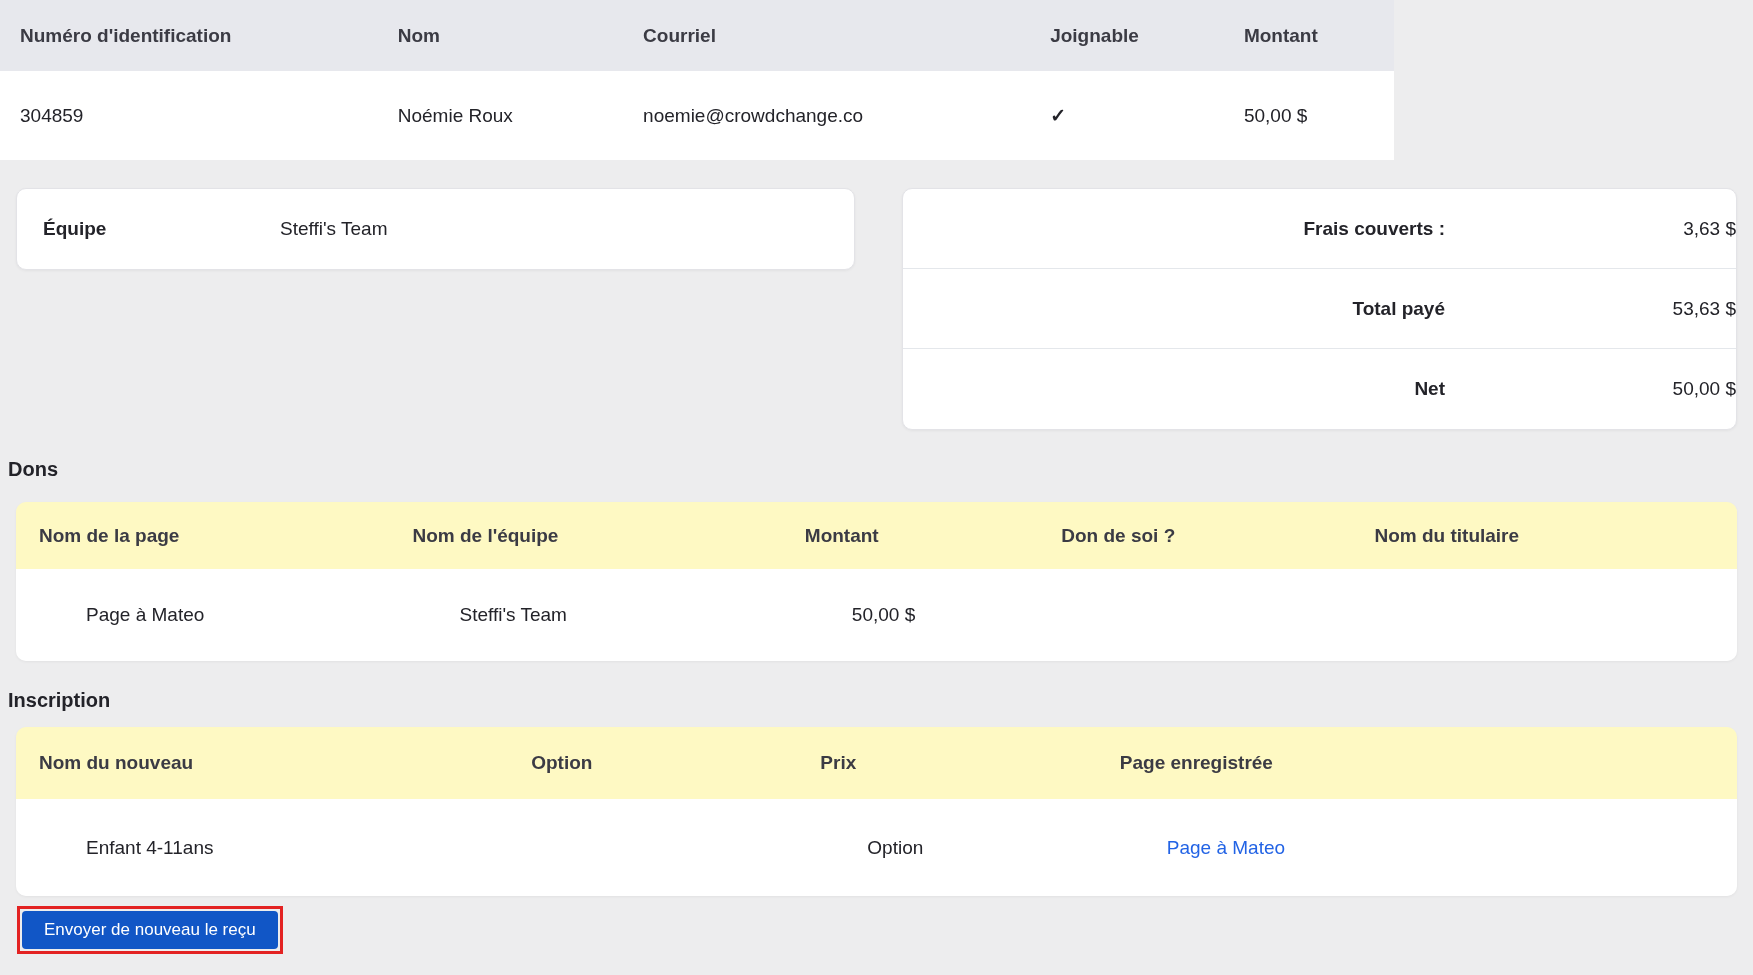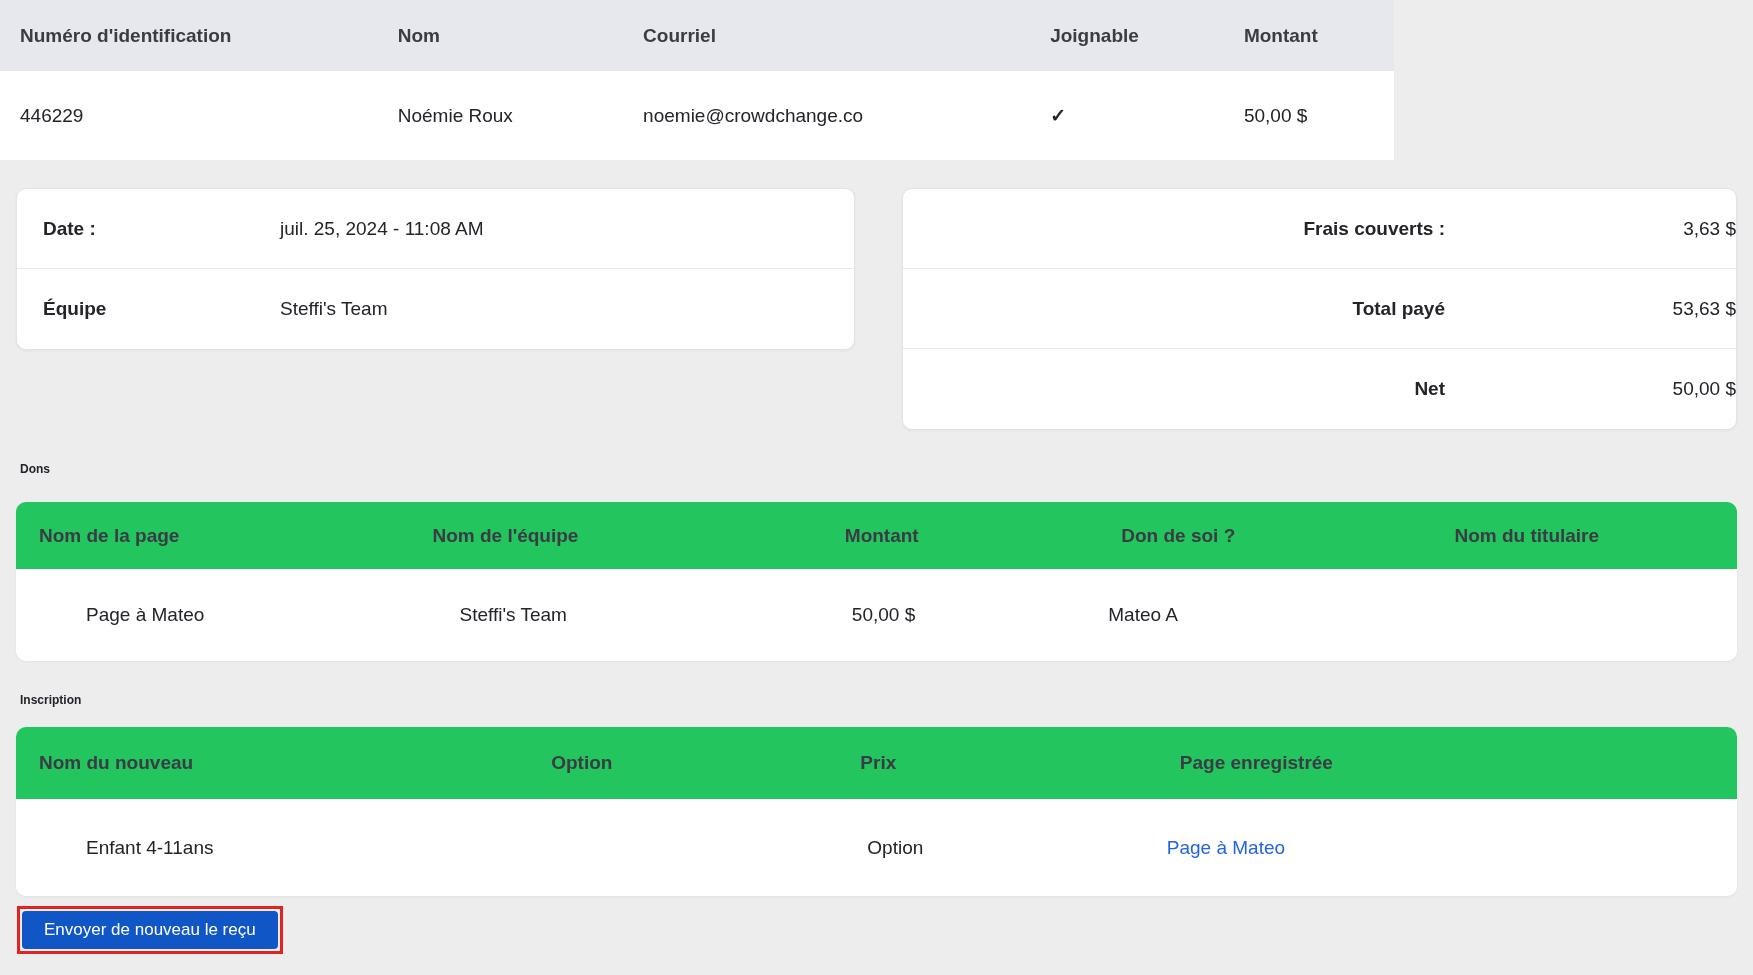--- a/index.html
+++ b/index.html
@@ -66,7 +66,7 @@
     <div class="cell">Montant</div>
   </div>
   <div class="donor-grid donor-row">
-    <div class="cell">446229</div>
+    <div class="cell">304859</div>
     <div class="cell">Noémie Roux</div>
     <div class="cell">noemie@crowdchange.co</div>
     <div class="cell check">✓</div>

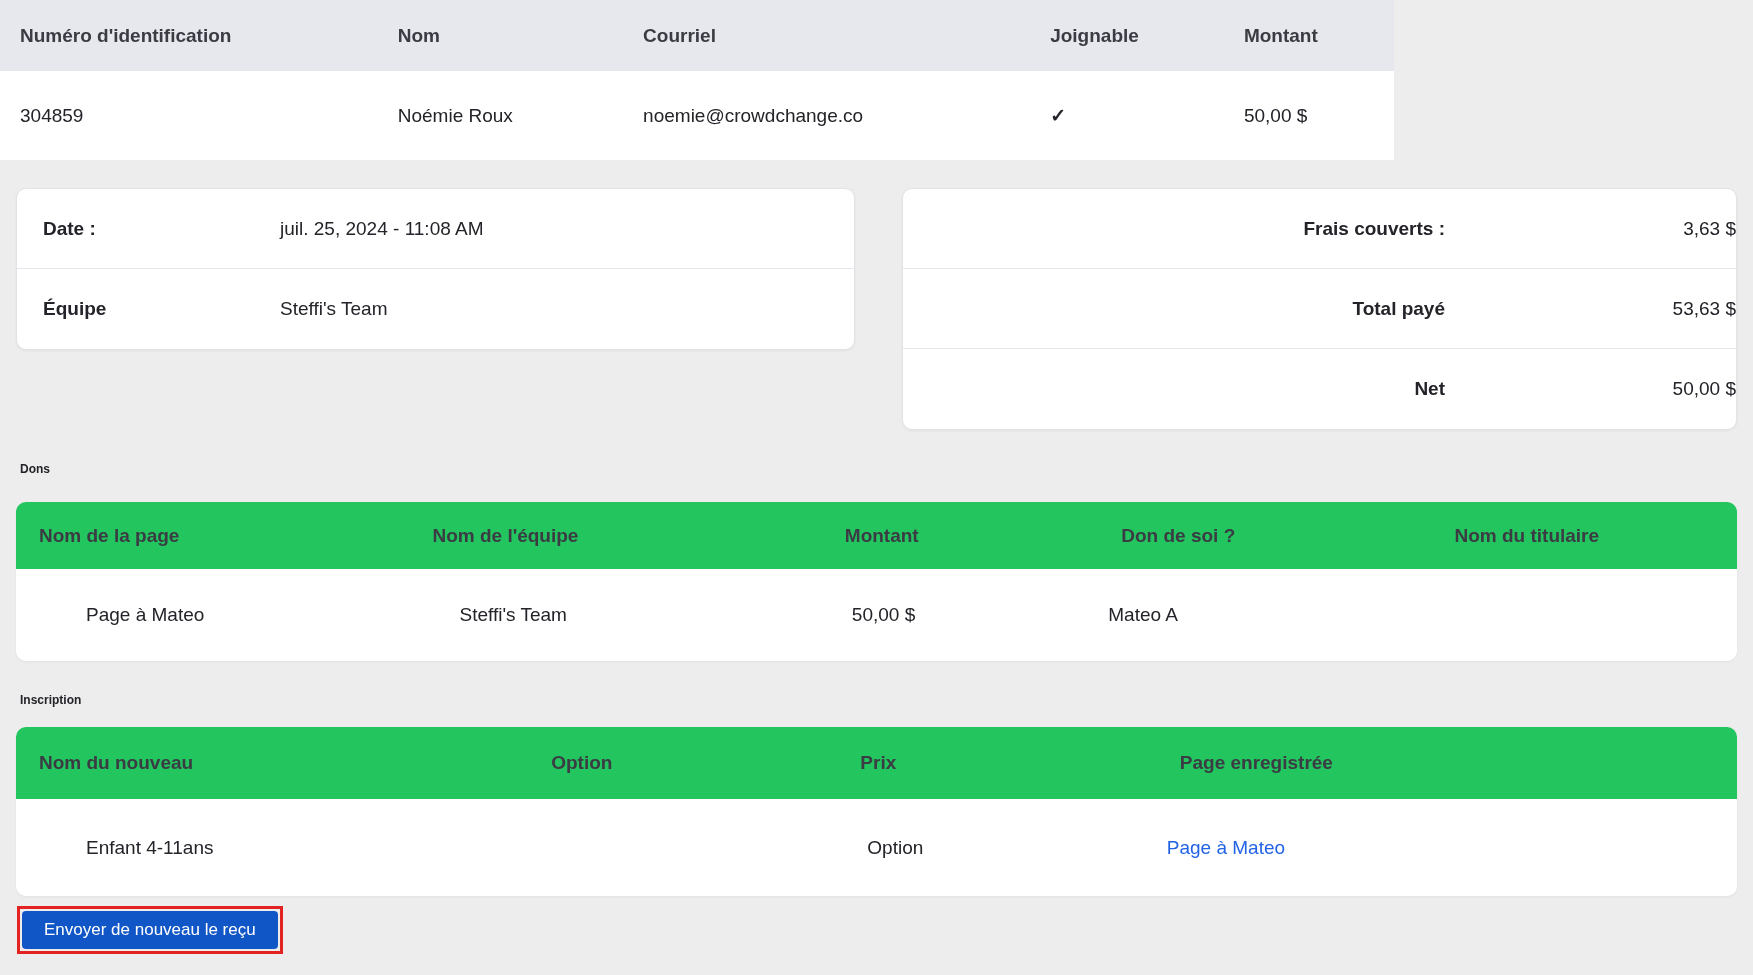--- a/index.html
+++ b/index.html
@@ -77,10 +77,6 @@
 <div class="cards">
   <div class="card details-card">
     <div class="card-row">
-      <div class="card-label">Date :</div>
-      <div class="card-value">juil. 25, 2024 - 11:08 AM</div>
-    </div>
-    <div class="card-row">
       <div class="card-label">Équipe</div>
       <div class="card-value">Steffi's Team</div>
     </div>

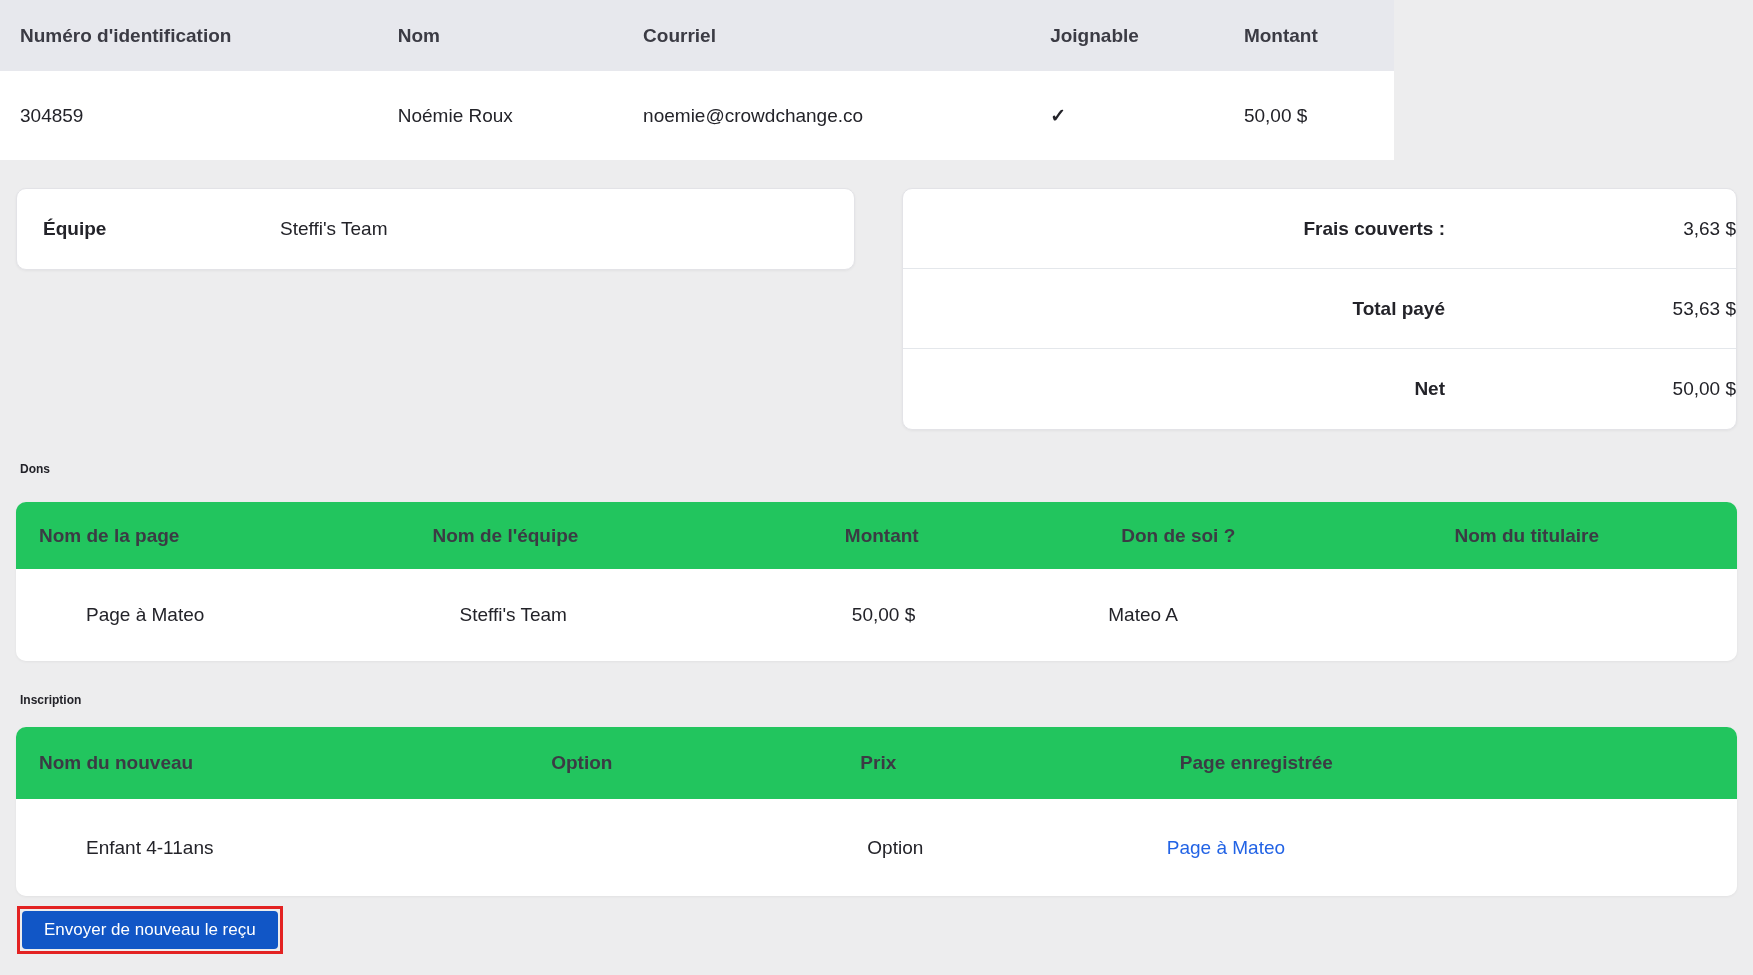--- a/index.html
+++ b/index.html
@@ -29,7 +29,7 @@
   .card-value { font-size:19px; color:#232329; }
 
   
-  .section-title { font-size:12px; font-weight:700; color:#232329; margin:26px 16px 0 20px; line-height:26px; }
+  .section-title { font-size:20px; font-weight:700; color:#232329; margin:26px 16px 0 8px; line-height:26px; }
   .section-card { margin:20px 16px 0 16px; border-radius:10px; overflow:hidden;
                   box-shadow:0 1px 3px rgba(0,0,0,0.05); }
   .sec-grid { display:grid; align-items:center; }

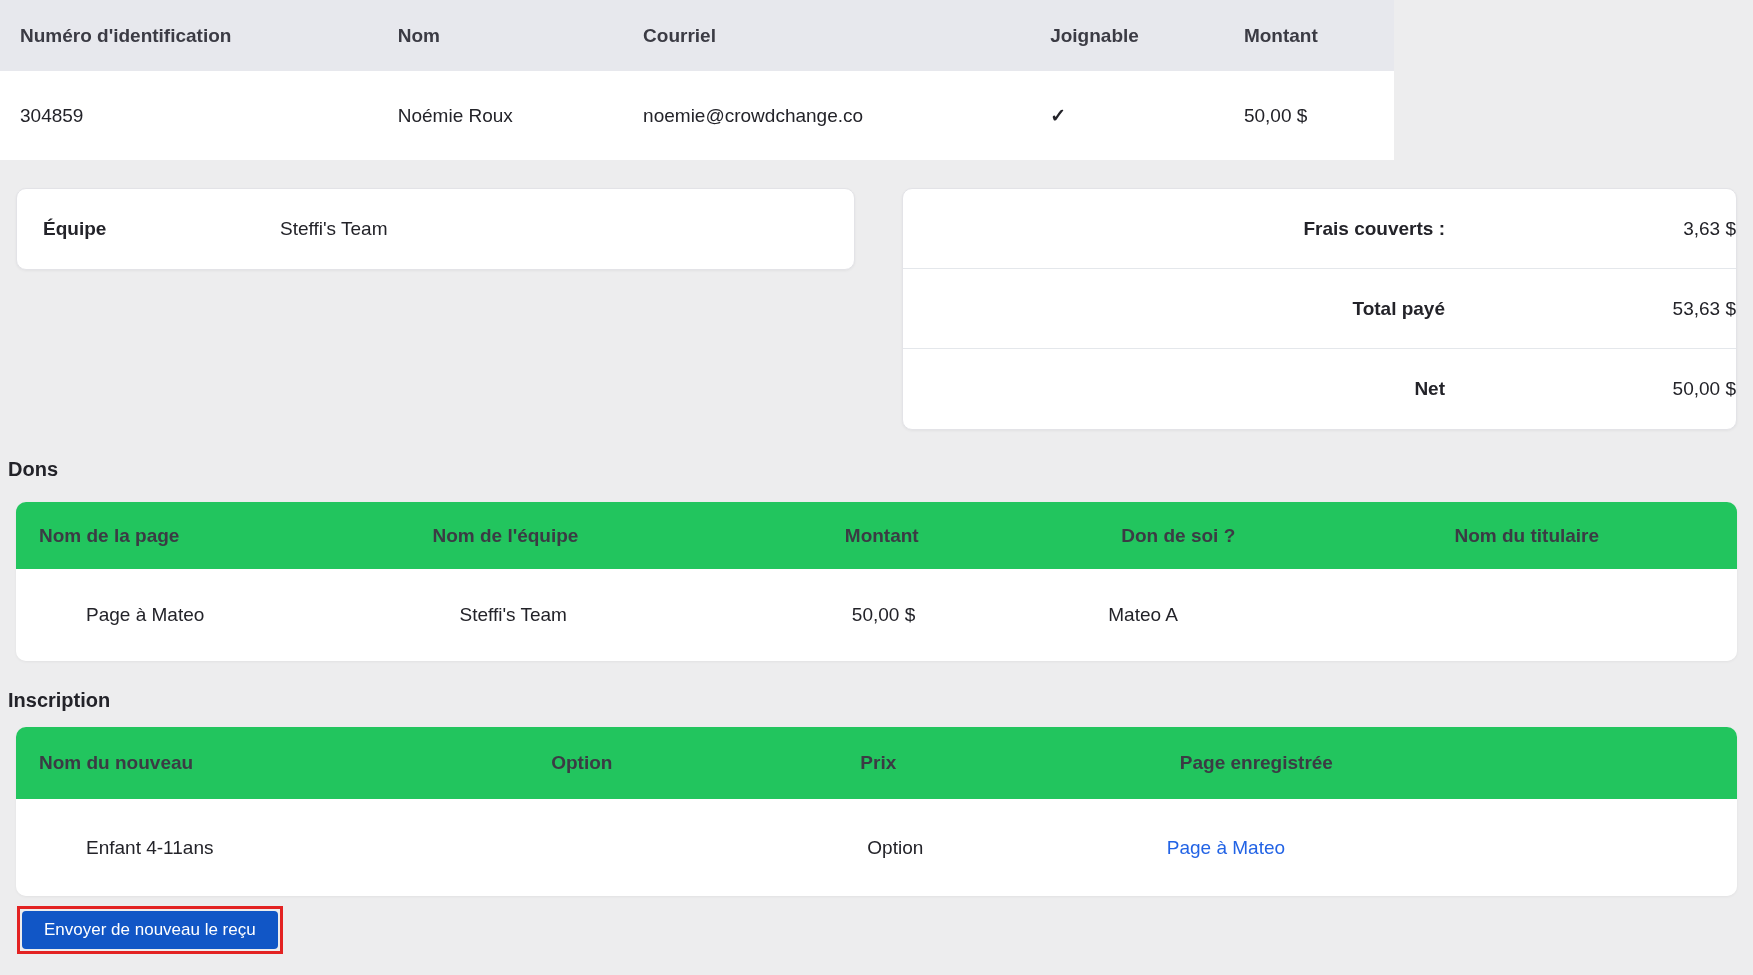--- a/index.html
+++ b/index.html
@@ -35,7 +35,7 @@
   .sec-grid { display:grid; align-items:center; }
   .dons-grid { grid-template-columns:21.7% 22.8% 14.9% 18.2% 1fr; }
   .insc-grid { grid-template-columns:28.6% 16.8% 17.4% 1fr; }
-  .sec-head { background:#22c55e;gap:20px; }
+  .sec-head { background:#fef9c3; }
   .dons-head { height:67px; }
   .insc-head { height:72px; }
   .sec-head .cell { font-size:19px; font-weight:600; color:#3b3b44; padding-left:23px; }

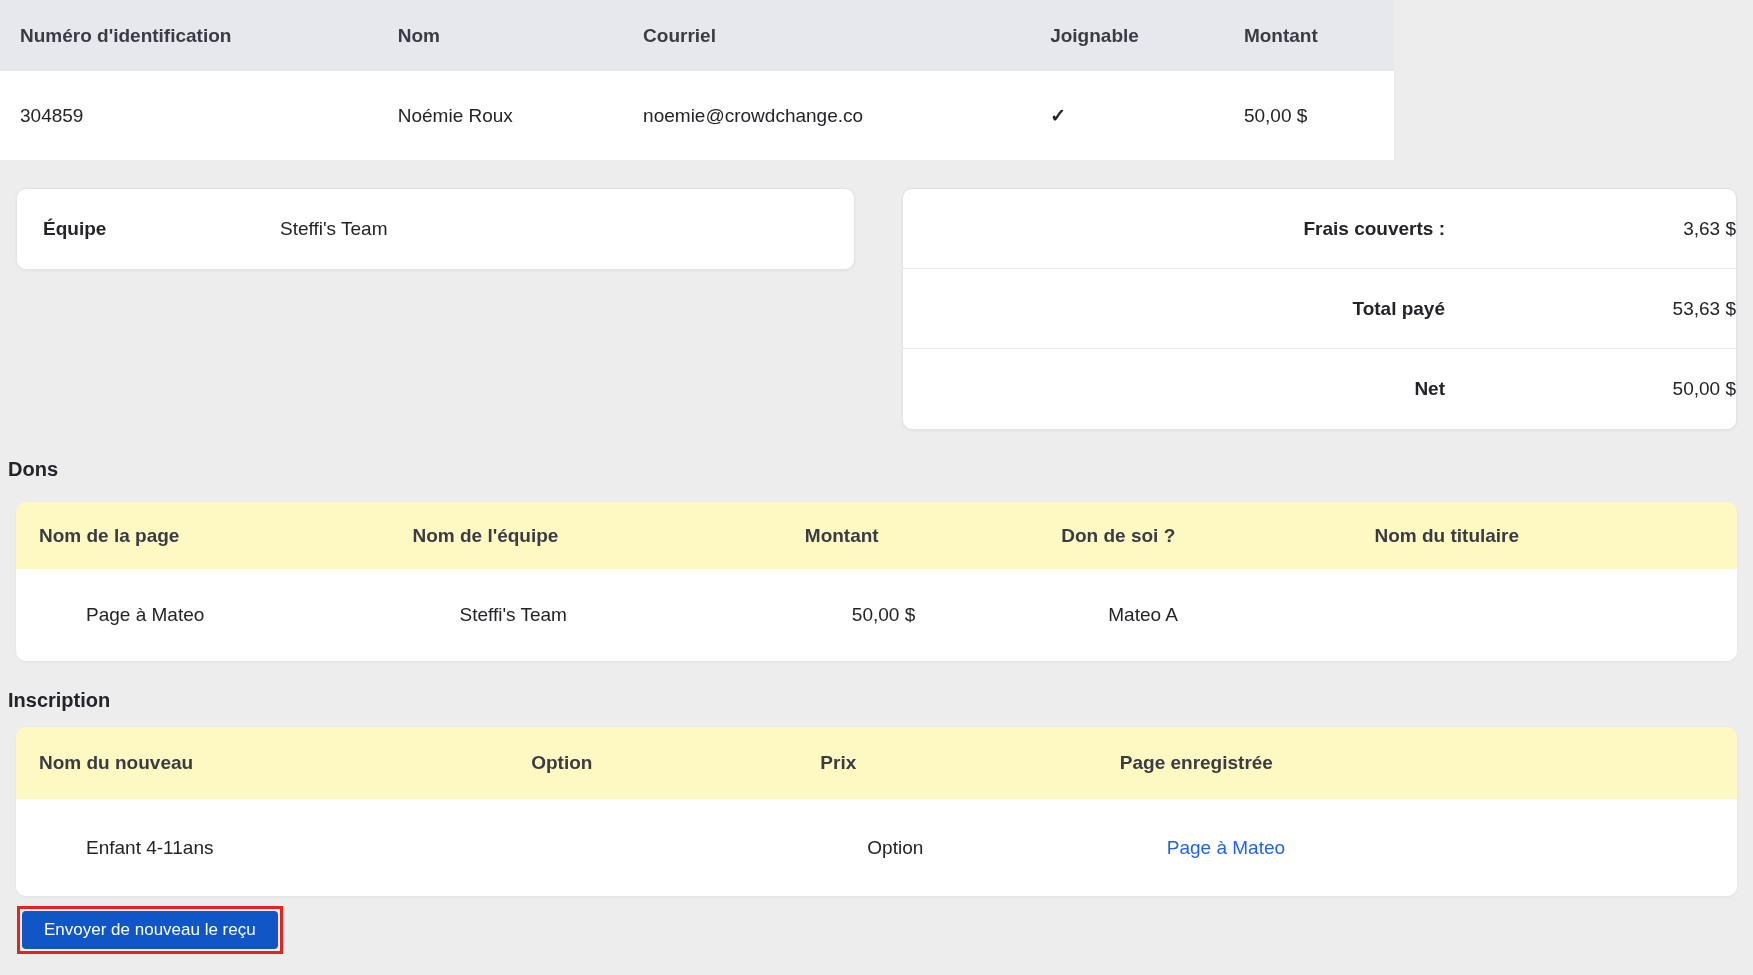--- a/index.html
+++ b/index.html
@@ -111,7 +111,6 @@
     <div class="cell">Page à Mateo</div>
     <div class="cell">Steffi's Team</div>
     <div class="cell">50,00 $</div>
-    <div class="cell">Mateo A</div>
   </div>
 </div>
 

